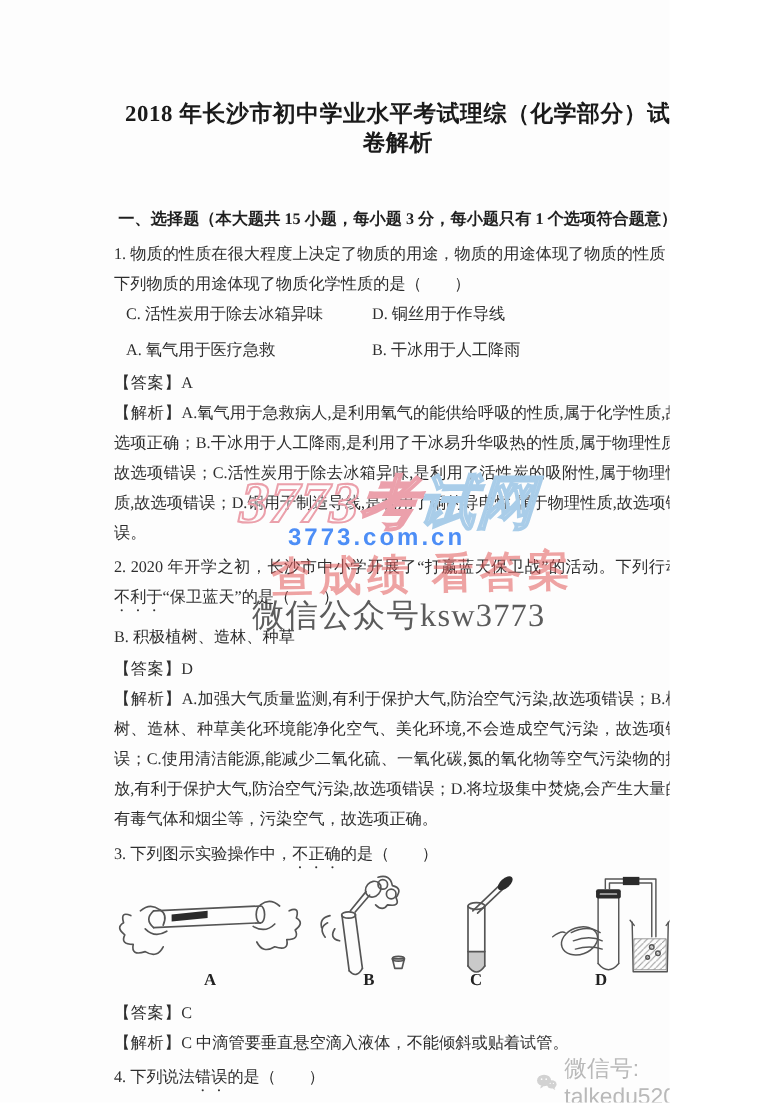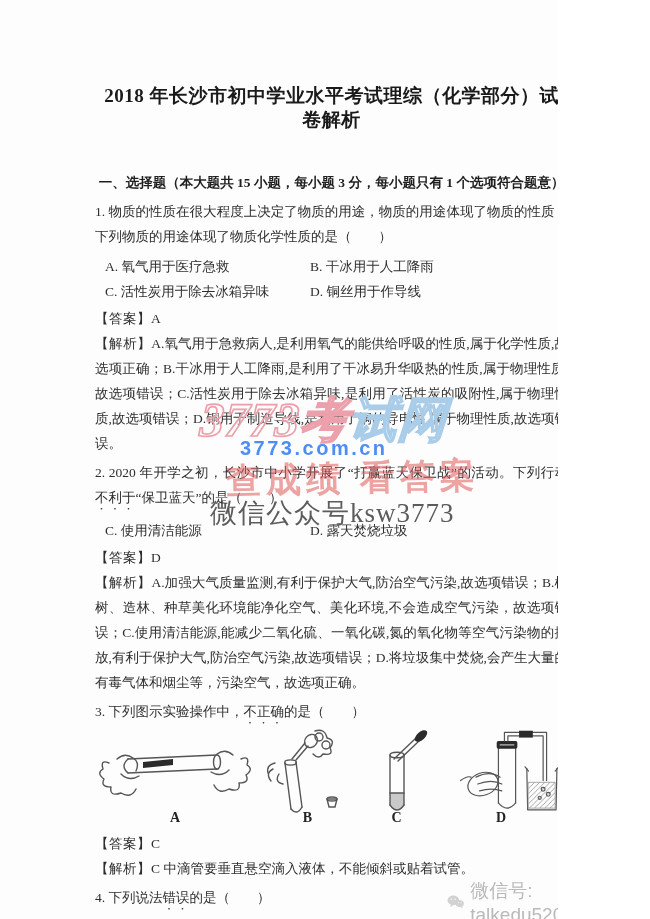--- a/index.html
+++ b/index.html
@@ -55,13 +55,13 @@
     <p class="heading">一、选择题（本大题共 15 小题，每小题 3 分，每小题只有 1 个选项符合题意）</p>
 
     <p class="stem"><span>1. 物质的性质在很大程度上决定了物质的用途，物质的用途体现了物质的性质，下列物质的用途体现了物质化学性质的是（　　）</span></p>
+    <div class="opt-row second">
+      <span class="opt-a">C. 活性炭用于除去冰箱异味</span>
+      <span class="opt-b">D. 铜丝用于作导线</span>
+    </div>
     <div class="opt-row">
       <span class="opt-a">A. 氧气用于医疗急救</span>
       <span class="opt-b">B. 干冰用于人工降雨</span>
-    </div>
-    <div class="opt-row second">
-      <span class="opt-a">C. 活性炭用于除去冰箱异味</span>
-      <span class="opt-b">D. 铜丝用于作导线</span>
     </div>
     <p class="ansline"><span class="lbl">【答案】</span><span>A</span></p>
     <p class="analysis"><span class="lbl">【解析】</span><span>A.氧气用于急救病人,是利用氧气的能供给呼吸的性质,属于化学性质,故选项正确；B.干冰用于人工降雨,是利用了干冰易升华吸热的性质,属于物理性质,故选项错误；C.活性炭用于除去冰箱异味,是利用了活性炭的吸附性,属于物理性质,故选项错误；D.铜用于制造导线,是利用了铜的导电性,属于物理性质,故选项错误。</span></p>

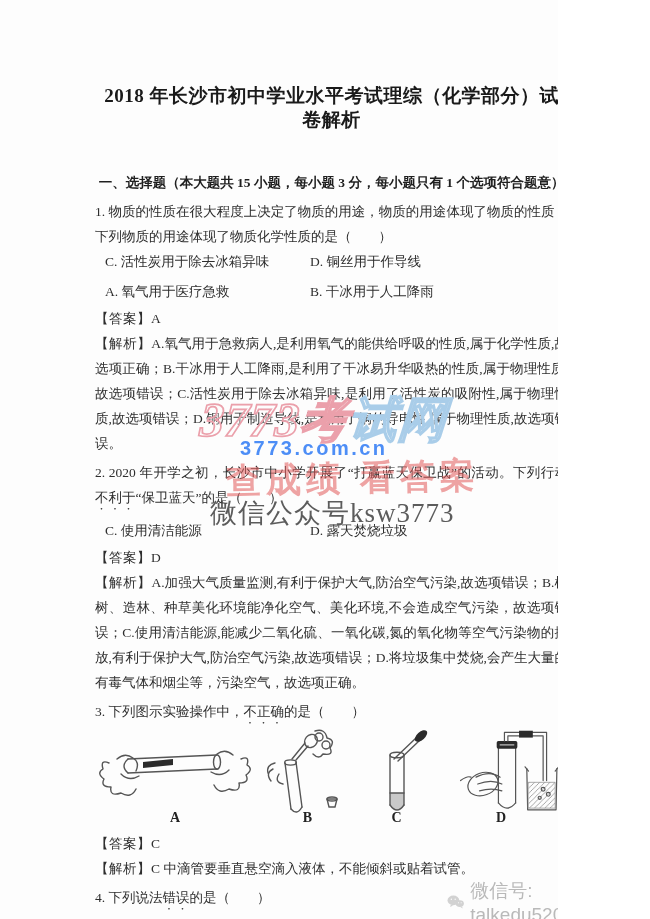--- a/index.html
+++ b/index.html
@@ -68,6 +68,7 @@
 
     <p class="stem"><span>2. 2020 年开学之初，长沙市中小学开展了“打赢蓝天保卫战”的活动。下列行动</span><span class="em-dots">不利于</span><span>“保卫蓝天”的是（　　）</span></p>
     <div class="opt-row">
+      <span class="opt-b">B. 积极植树、造林、种草</span>
     </div>
     <div class="opt-row second">
       <span class="opt-a">C. 使用清洁能源</span>

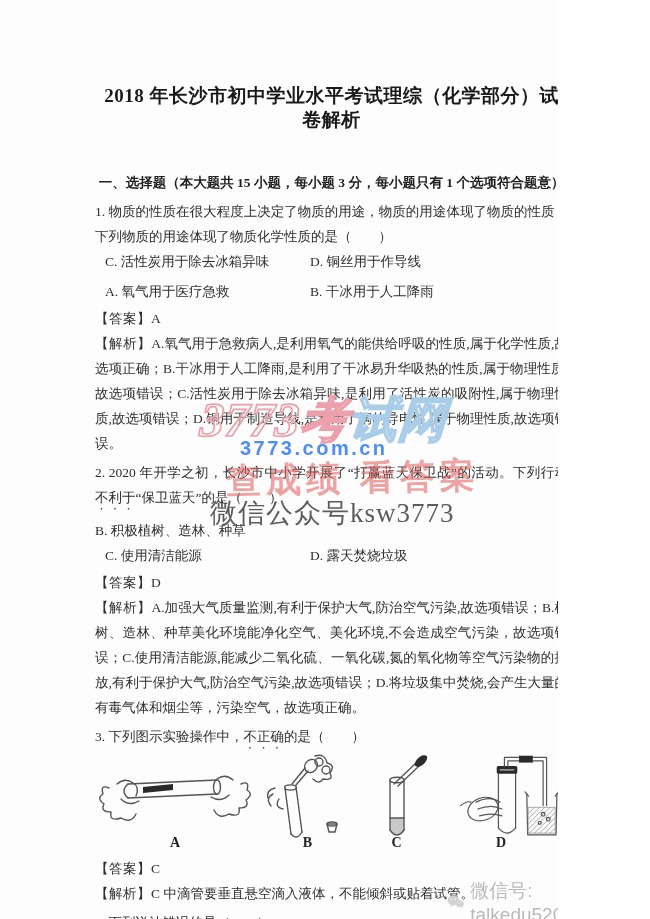--- a/index.html
+++ b/index.html
@@ -70,10 +70,6 @@
     <div class="opt-row">
       <span class="opt-b">B. 积极植树、造林、种草</span>
     </div>
-    <div class="opt-row second">
-      <span class="opt-a">C. 使用清洁能源</span>
-      <span class="opt-b">D. 露天焚烧垃圾</span>
-    </div>
     <p class="ansline"><span class="lbl">【答案】</span><span>D</span></p>
     <p class="analysis"><span class="lbl">【解析】</span><span>A.加强大气质量监测,有利于保护大气,防治空气污染,故选项错误；B.植树、造林、种草美化环境能净化空气、美化环境,不会造成空气污染，故选项错误；C.使用清洁能源,能减少二氧化硫、一氧化碳,氮的氧化物等空气污染物的排放,有利于保护大气,防治空气污染,故选项错误；D.将垃圾集中焚烧,会产生大量的有毒气体和烟尘等，污染空气，故选项正确。</span></p>
 

